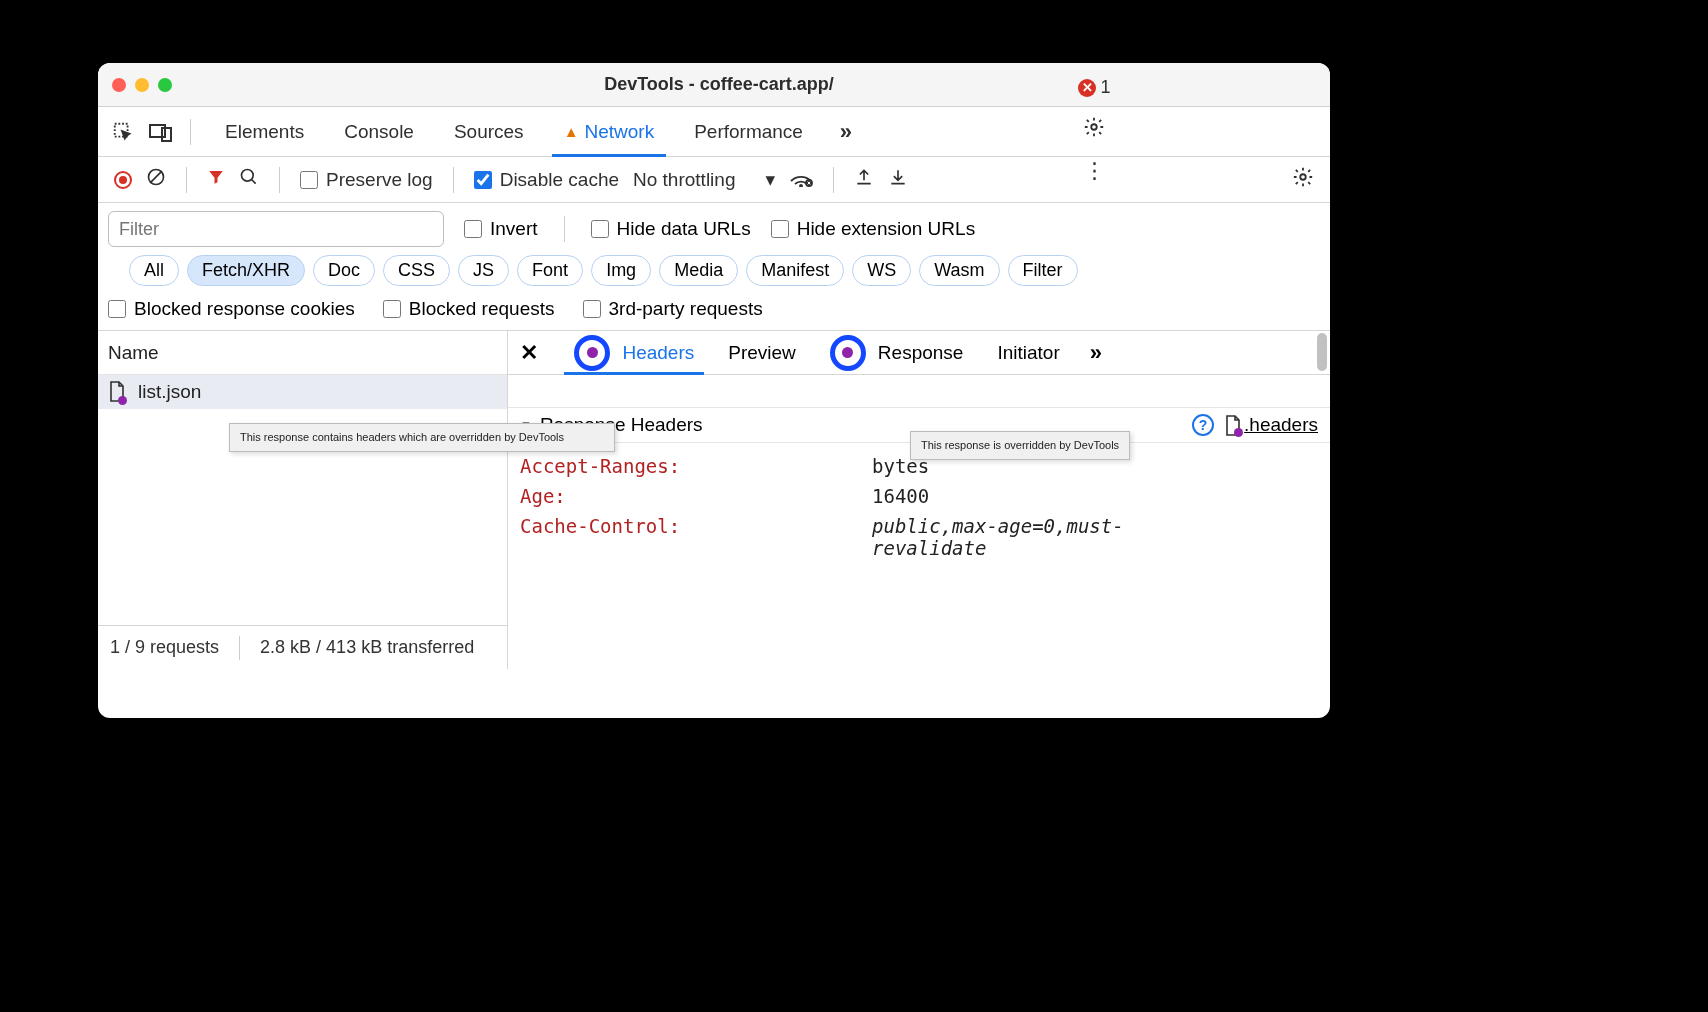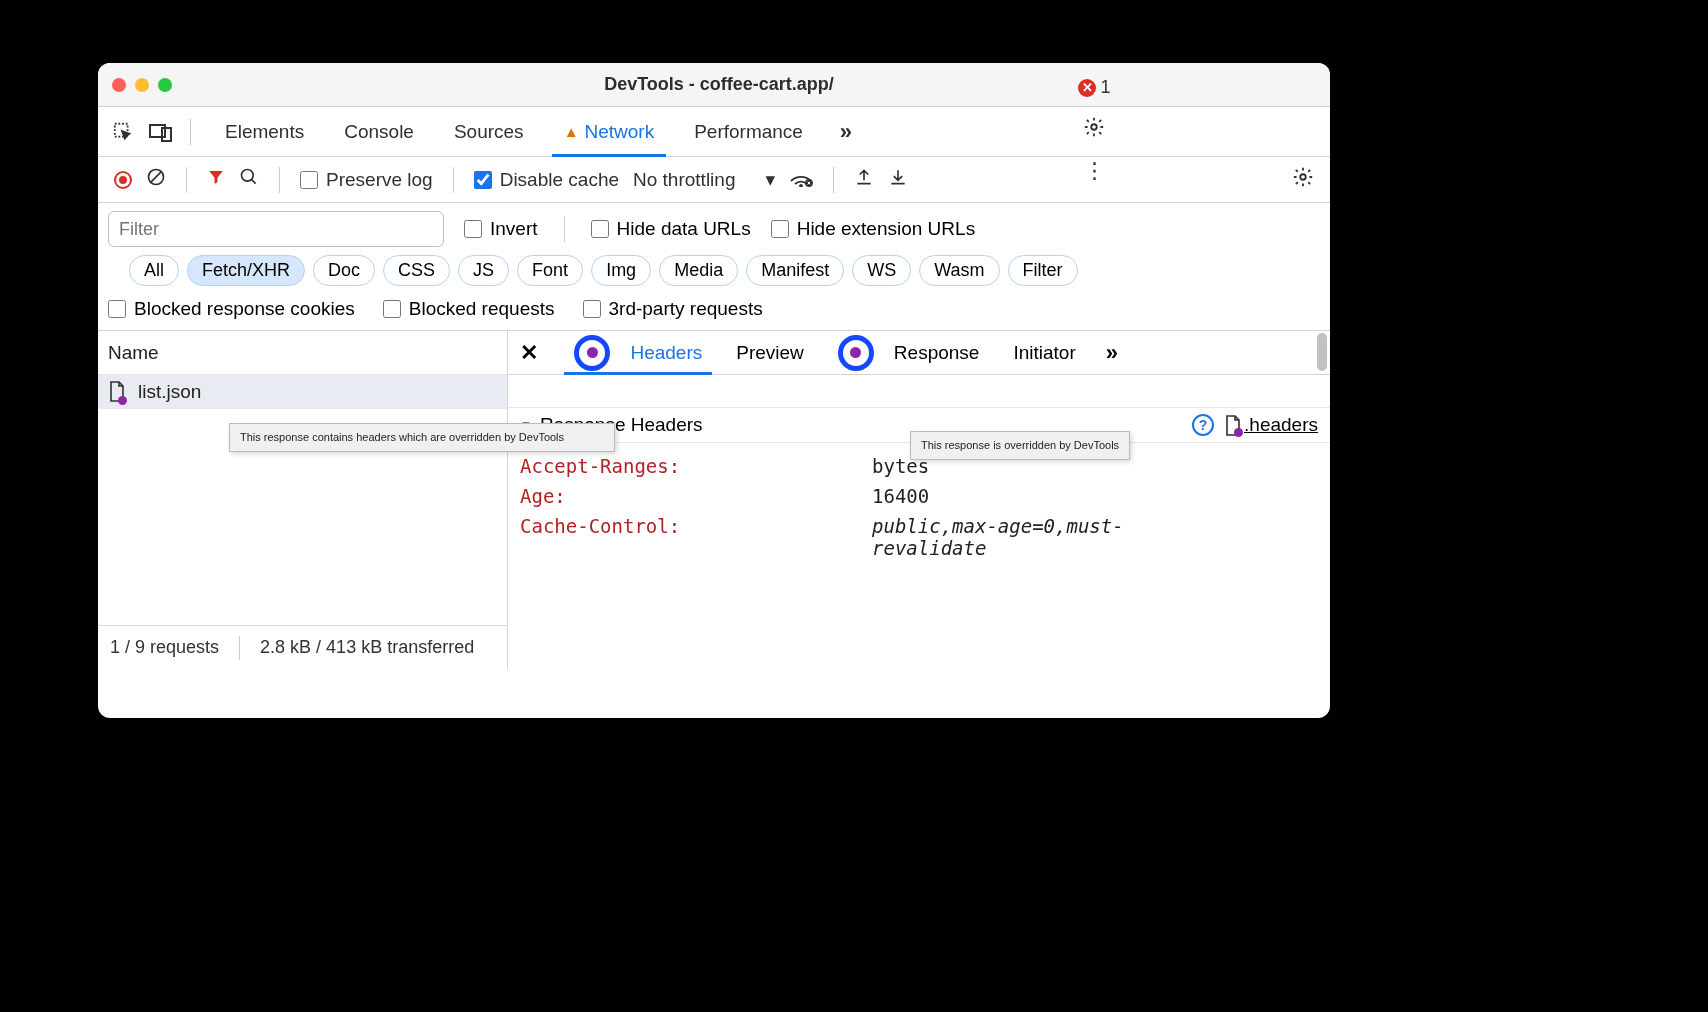--- a/index.html
+++ b/index.html
@@ -52,7 +52,7 @@
 
 .right { flex: 1; display: flex; flex-direction: column; position: relative; }
 .detail-tabs { height: 44px; display: flex; align-items: center; padding: 0 12px; gap: 26px; border-bottom: 1px solid #d6d6d6; font-size: 19px; }
-.dtab { display: flex; align-items: center; gap: 20px; cursor: pointer; position: relative; padding: 0 4px; height: 100%; text-align: center; }
+.dtab { display: flex; align-items: center; gap: 12px; cursor: pointer; position: relative; padding: 0 4px; height: 100%; text-align: center; }
 .dtab.active { color: #1a73e8; }
 .dtab.active::after { content: ""; position: absolute; bottom: -1px; left: -6px; right: -6px; height: 3px; background: #1a73e8; }
 .circ { width: 36px; height: 36px; border: 5px solid #1448ff; border-radius: 50%; display: flex; align-items: center; justify-content: center; }

